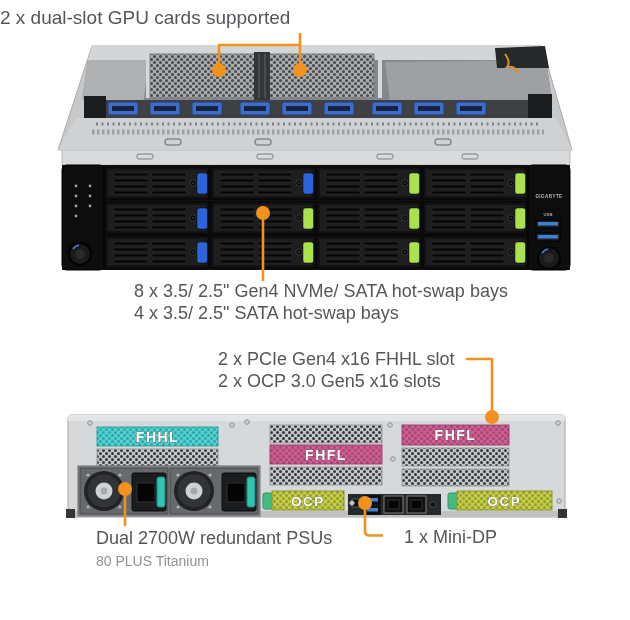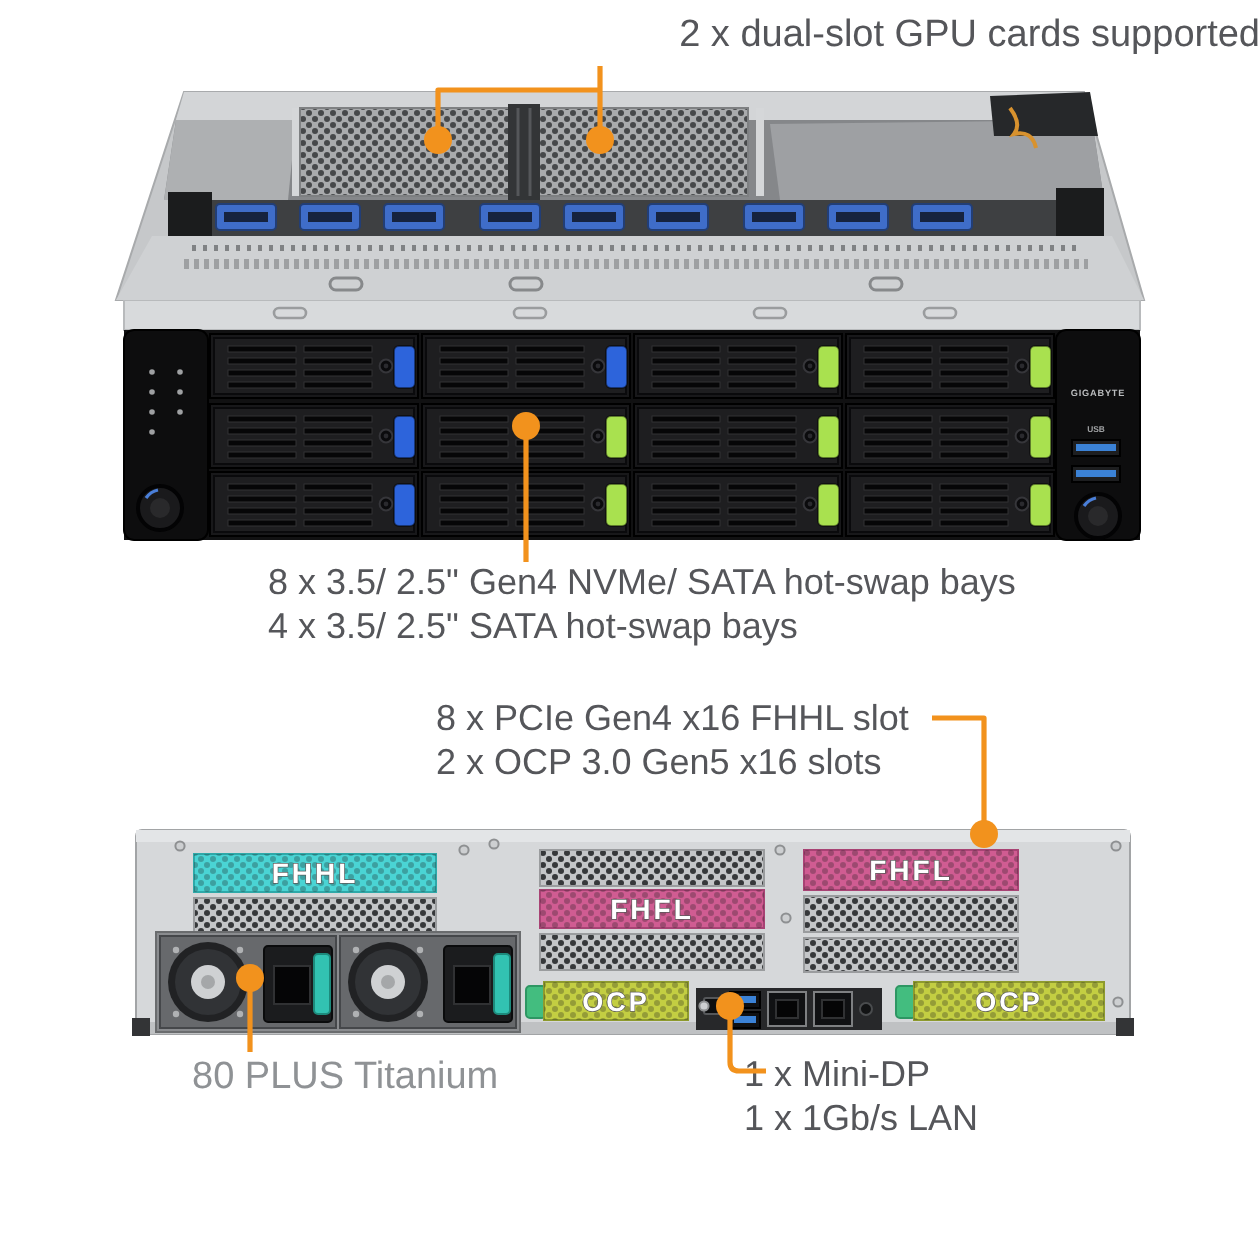--- a/index.html
+++ b/index.html
@@ -9,7 +9,7 @@
   }
   .abs{position:absolute;}
   .callout-text{color:var(--text_dark);font-size:18px;line-height:22px;white-space:nowrap;}
-  #gpu-label{top:7px;left:0;width:630px;text-align:right;font-size:19px;color:var(--text_dark);}
+  #gpu-label{top:7px;left:0;width:630px;text-align:left;font-size:19px;color:var(--text_dark);}
   #bays-text{left:134px;top:280px;}
   #pcie-text{left:218px;top:348px;}
   #psu-text{left:96px;top:527px;}

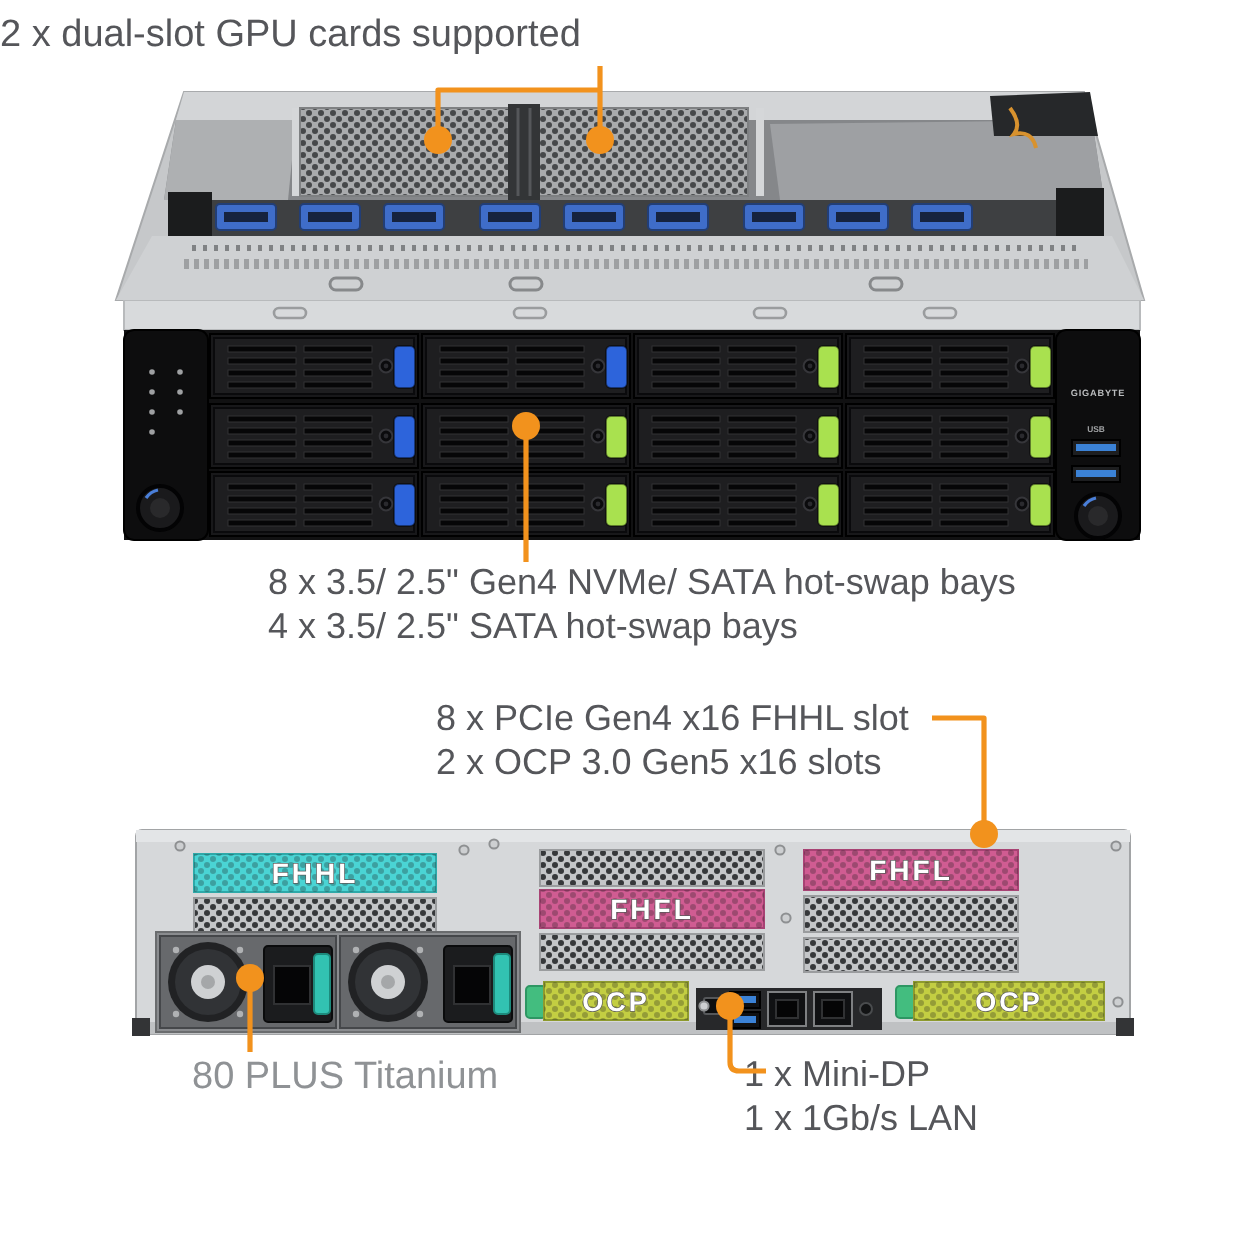--- a/index.html
+++ b/index.html
@@ -184,7 +184,7 @@
 </div>
 
 <div id="pcie-text" class="abs callout-text">
-  <div>8 x PCIe Gen4 x16 FHHL slot</div>
+  <div>2 x PCIe Gen4 x16 FHHL slot</div>
   <div>2 x OCP 3.0 Gen5 x16 slots</div>
 </div>
 

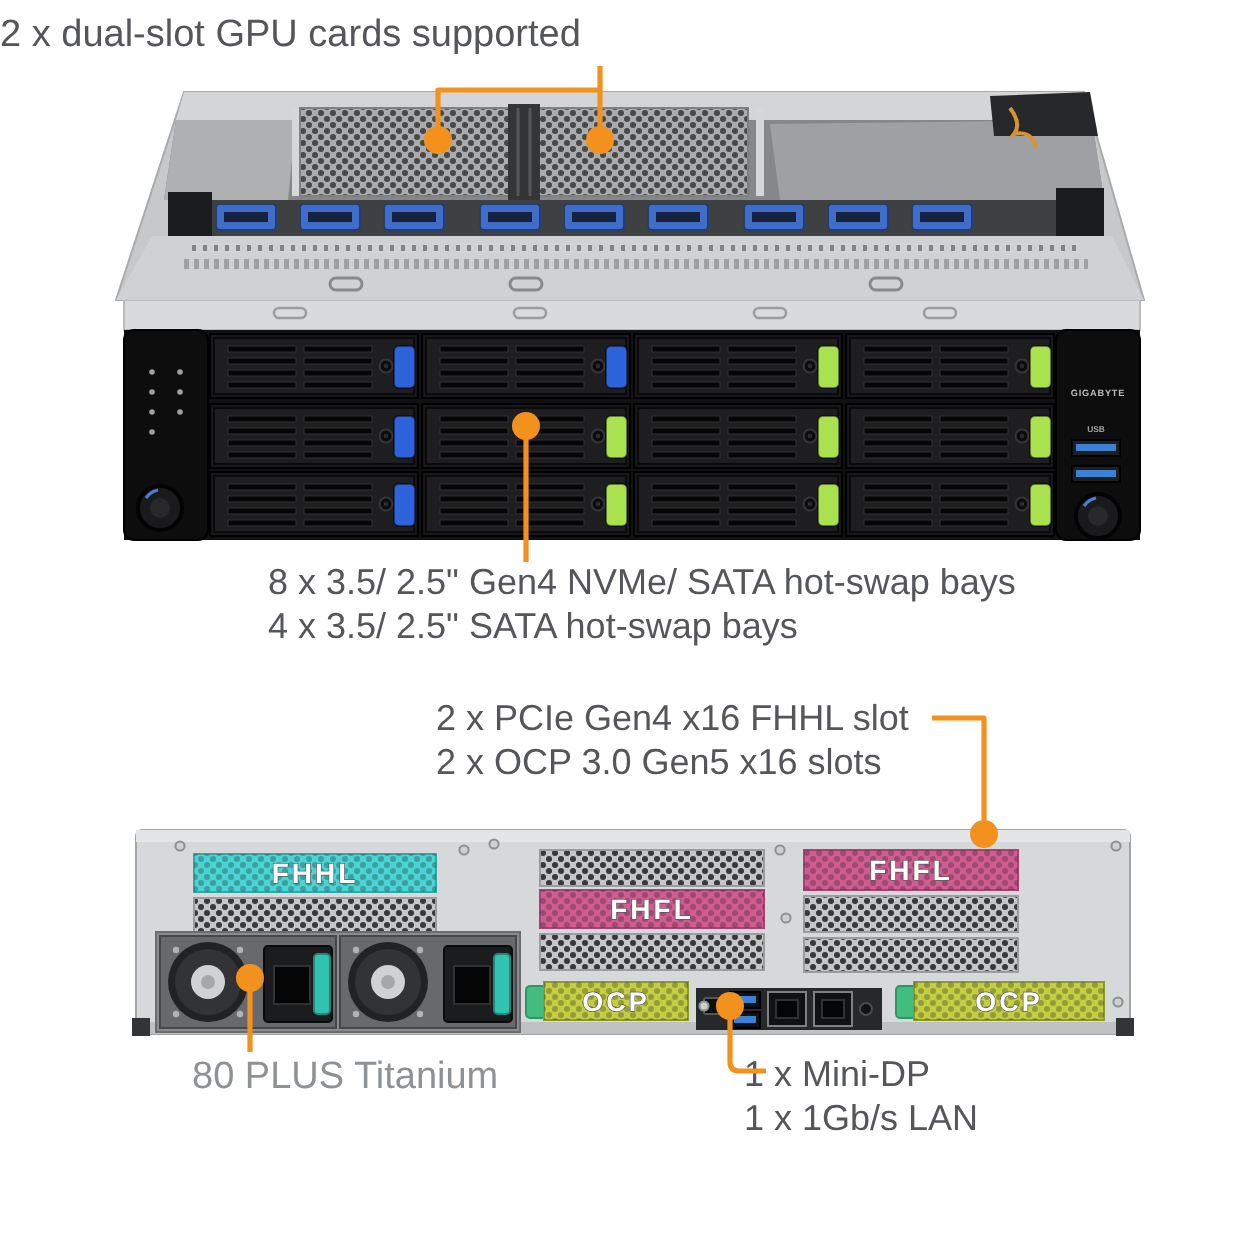--- a/index.html
+++ b/index.html
@@ -308,6 +308,7 @@
 </svg>
 
 <div id="psu-text" class="abs callout-text">
+  <div>Dual 2700W redundant PSUs</div>
   <div class="sub">80 PLUS Titanium</div>
 </div>
 

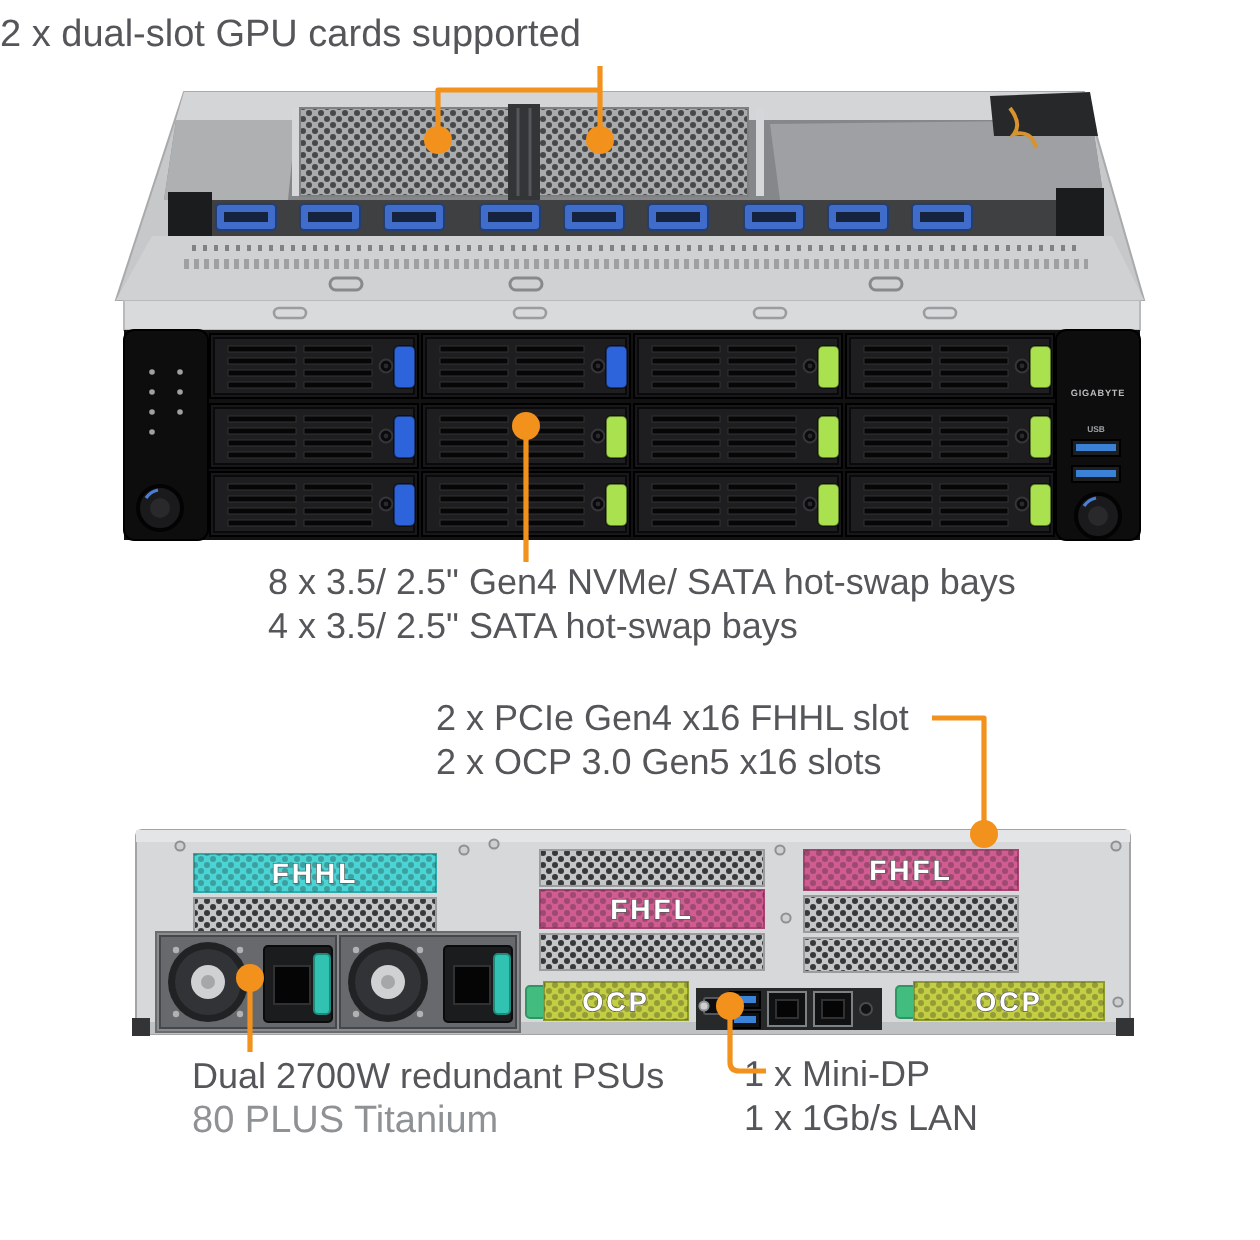--- a/index.html
+++ b/index.html
@@ -14,7 +14,7 @@
   #pcie-text{left:218px;top:348px;}
   #psu-text{left:96px;top:527px;}
   #psu-text .sub{font-size:19px;line-height:20px;color:var(--text_light);margin-top:2px;}
-  #io-text{left:372px;top:526px;}
+  #io-text{left:404px;top:526px;}
   svg{display:block;}
   svg text{font-family:"Liberation Sans",sans-serif;}
   .slot-label{fill:#ffffff;stroke:#5a5a5a;stroke-width:0.7px;paint-order:stroke;

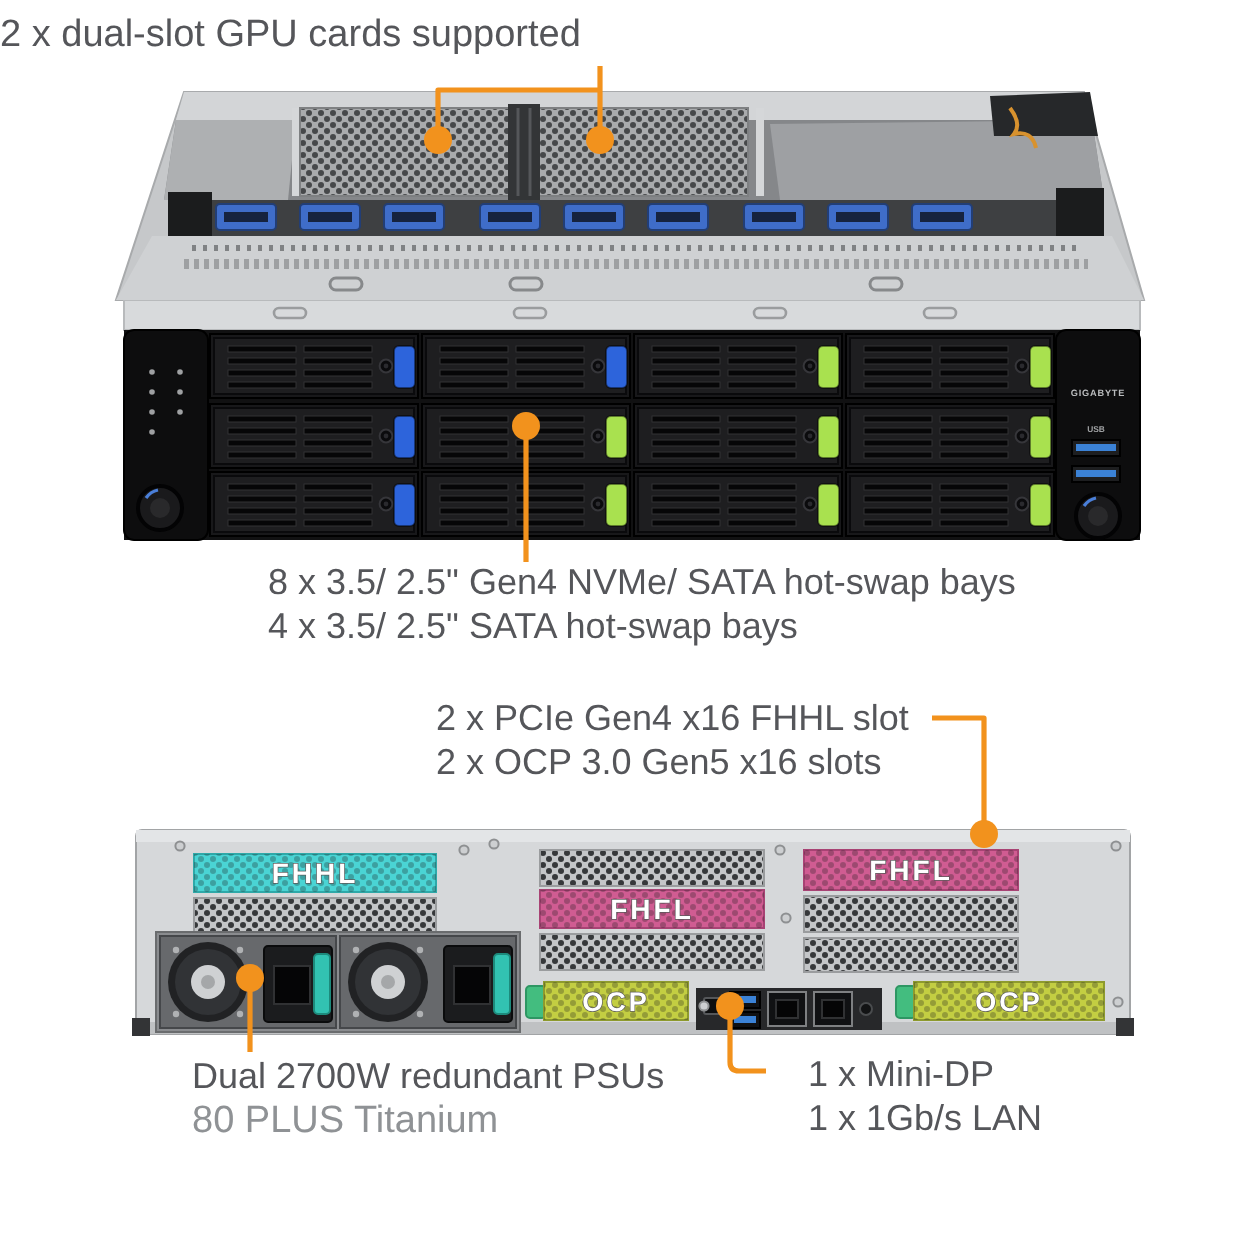--- a/index.html
+++ b/index.html
@@ -13,7 +13,7 @@
   #bays-text{left:134px;top:280px;}
   #pcie-text{left:218px;top:348px;}
   #psu-text{left:96px;top:527px;}
-  #psu-text .sub{font-size:19px;line-height:20px;color:var(--text_light);margin-top:2px;}
+  #psu-text .sub{font-size:14px;line-height:20px;color:var(--text_light);margin-top:2px;}
   #io-text{left:404px;top:526px;}
   svg{display:block;}
   svg text{font-family:"Liberation Sans",sans-serif;}

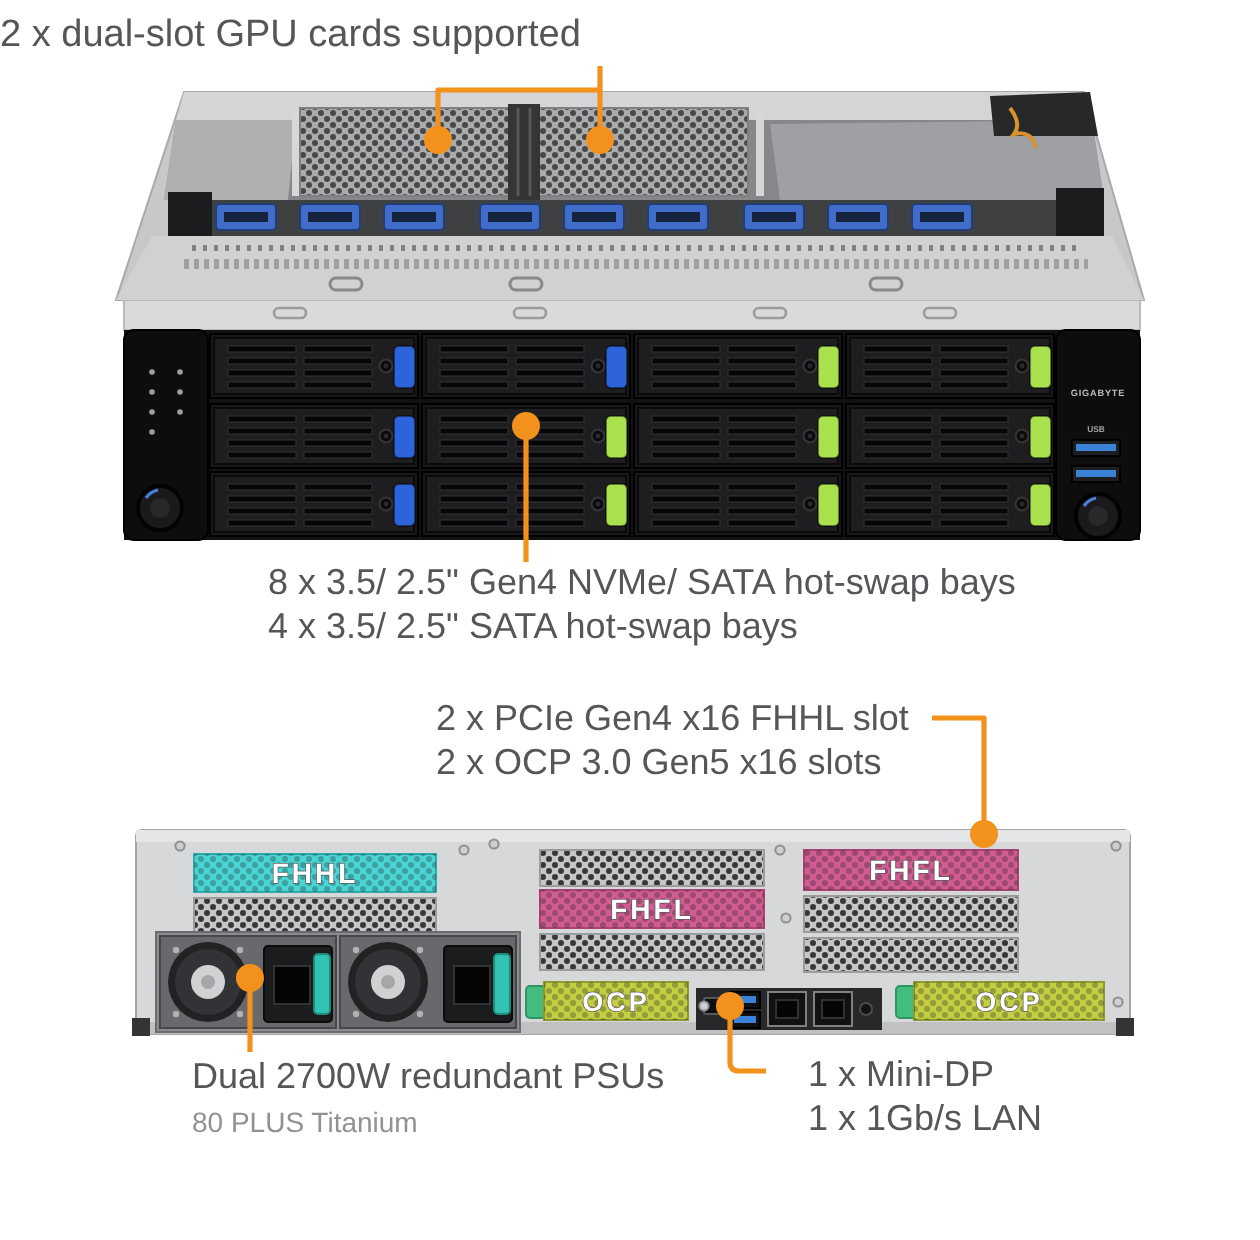--- a/index.html
+++ b/index.html
@@ -314,7 +314,6 @@
 
 <div id="io-text" class="abs callout-text">
   <div>1 x Mini-DP</div>
-  <div>1 x 1Gb/s LAN</div>
 </div>
 
 <svg id="callout-overlay" class="abs" width="630" height="620" viewBox="0 0 630 620">

